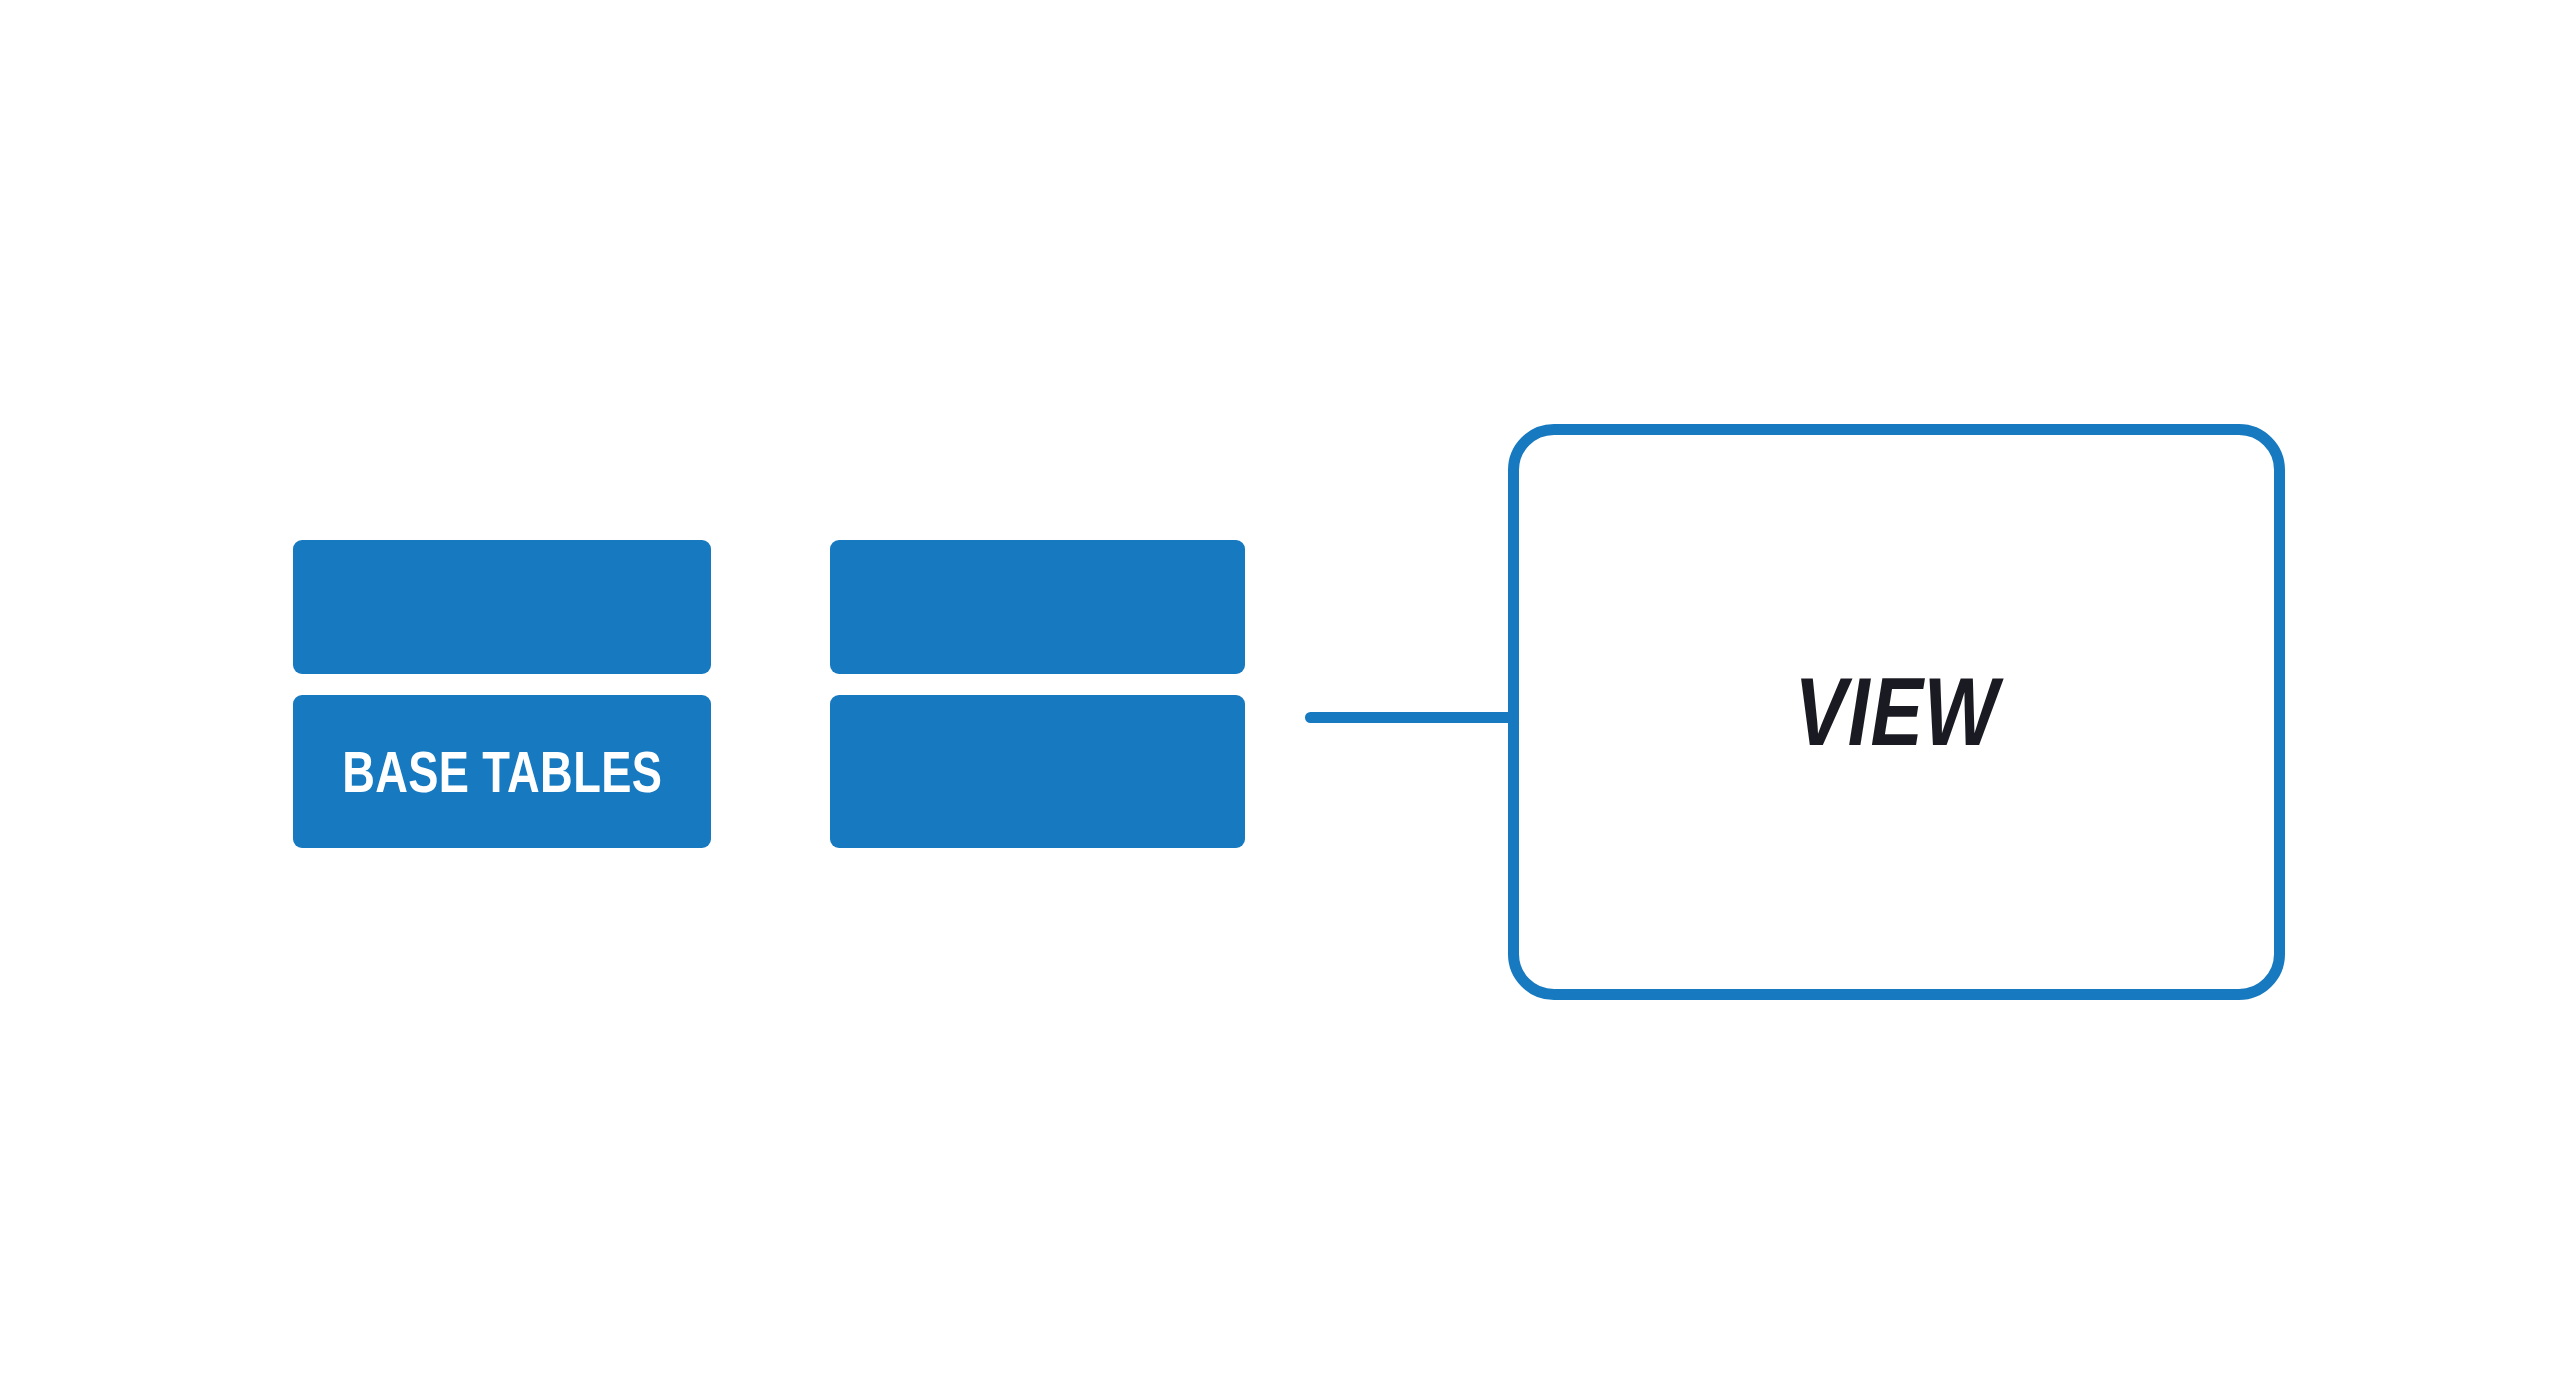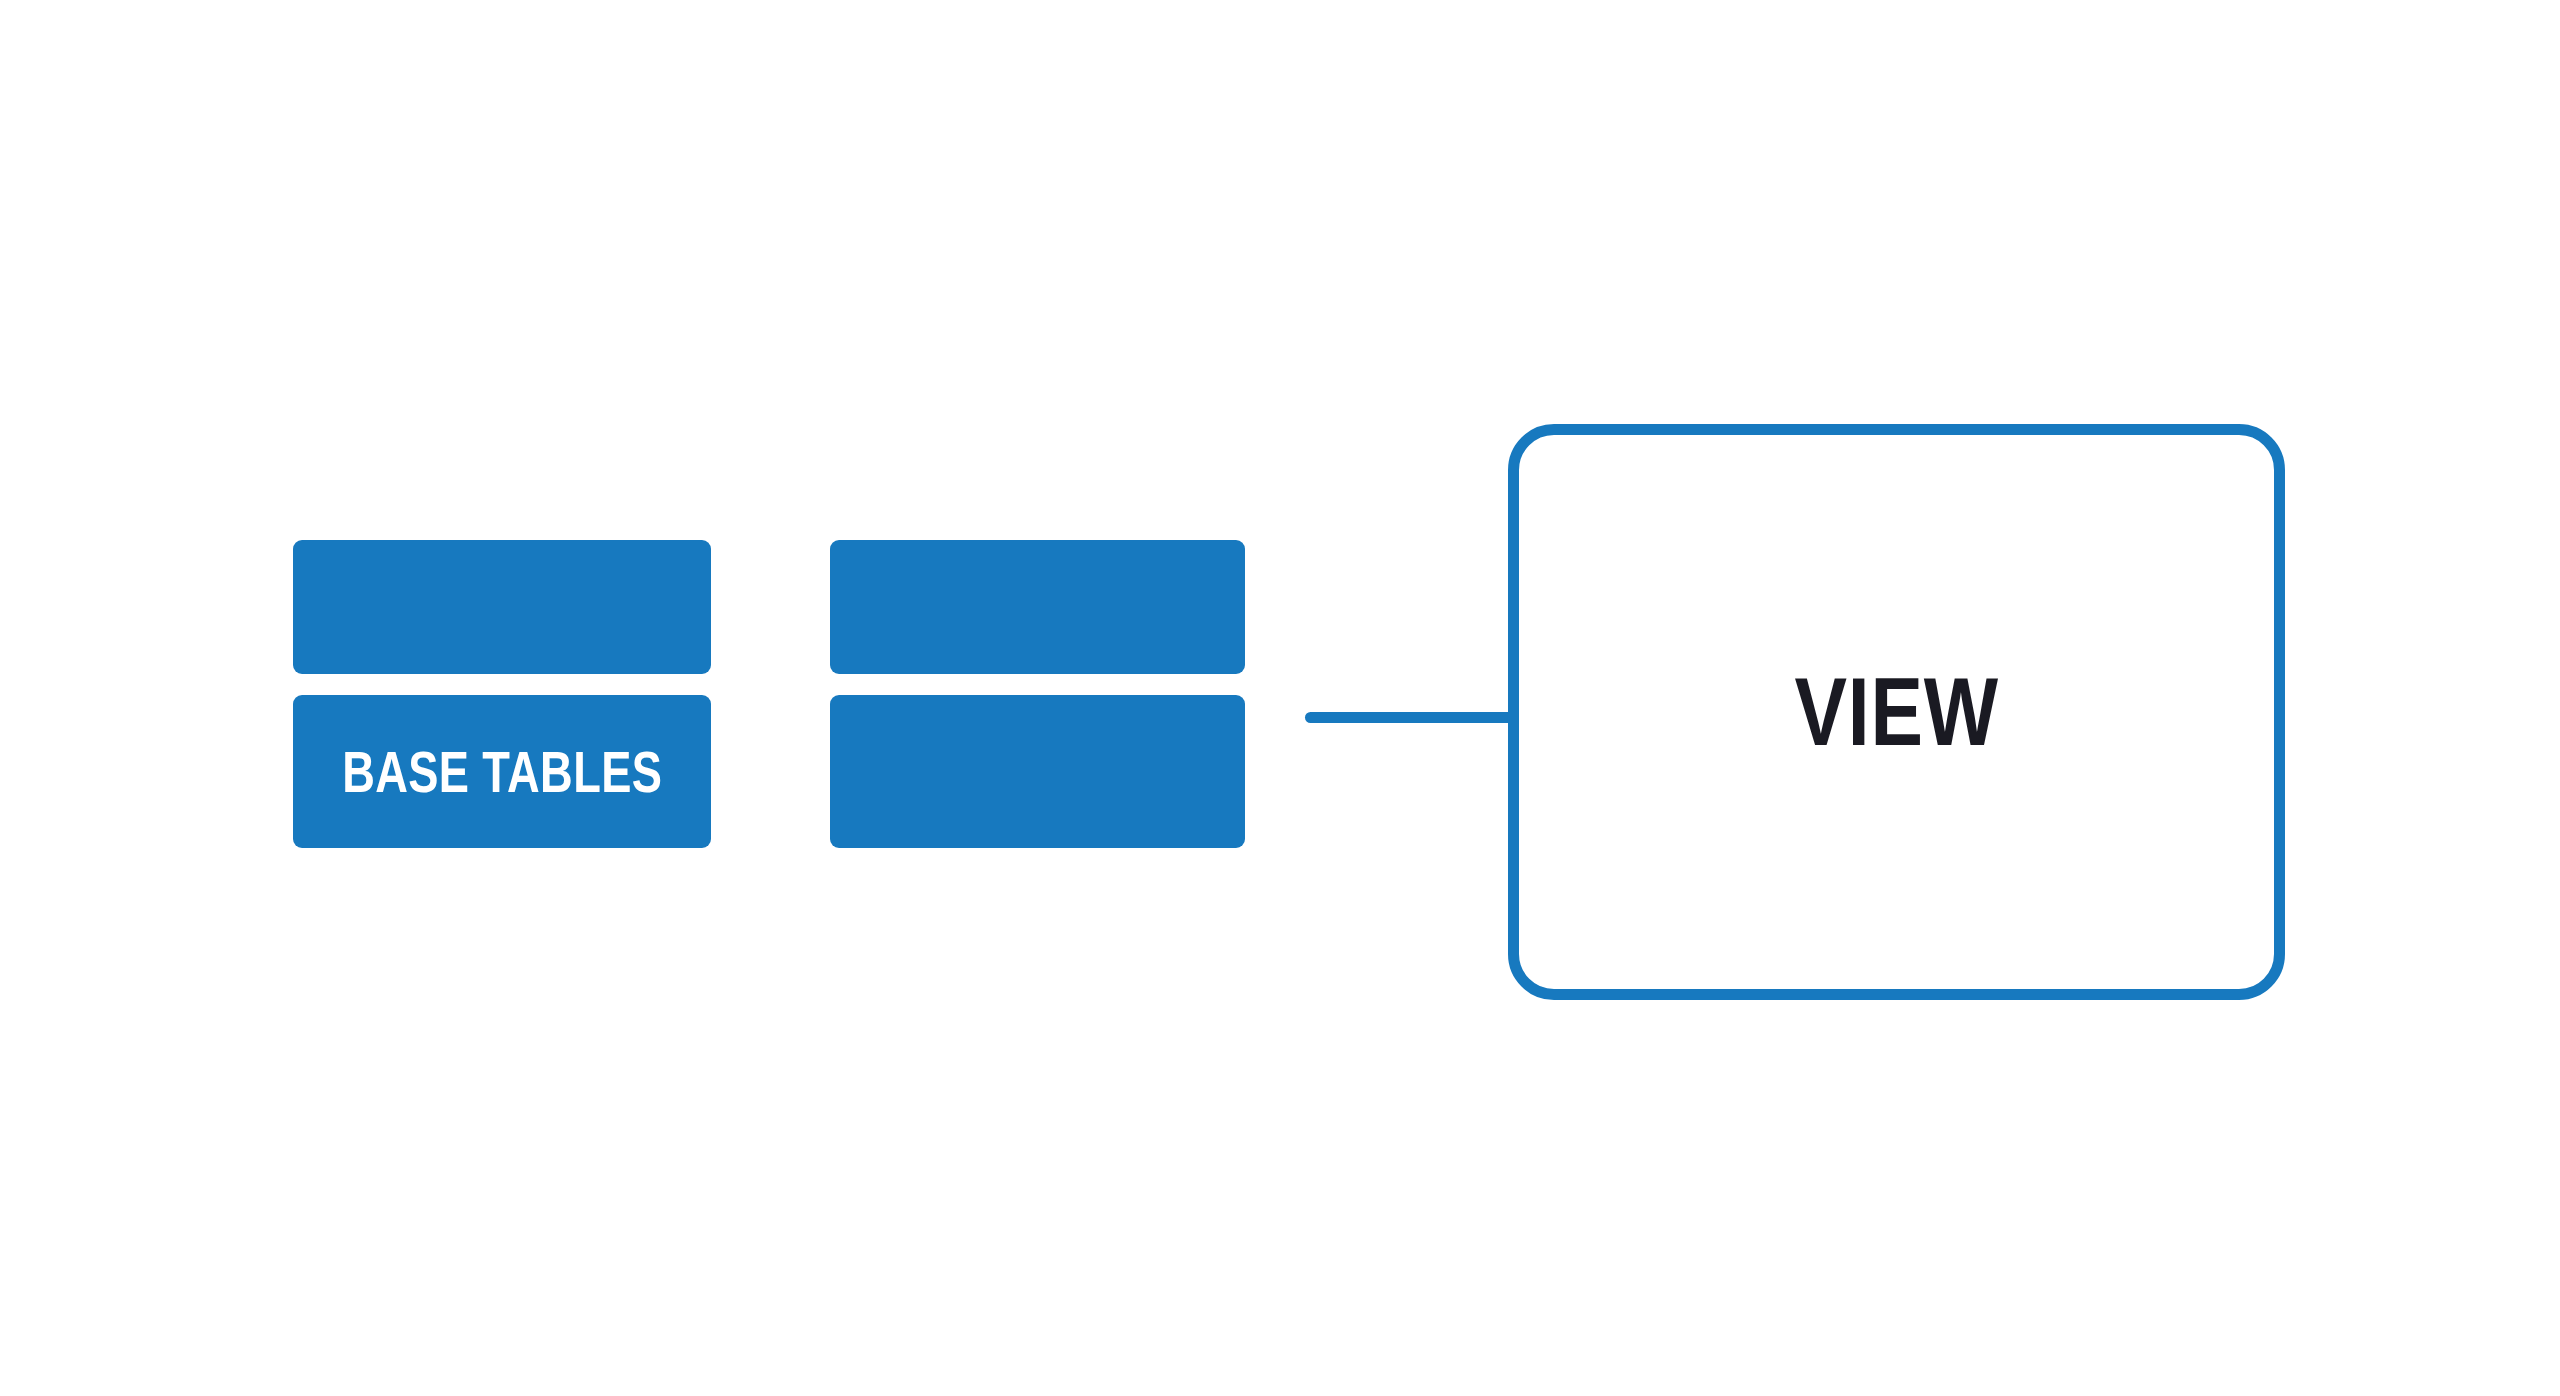--- a/index.html
+++ b/index.html
@@ -78,6 +78,7 @@
     display: flex;
     align-items: center;
     justify-content: center;
+    font-style: italic;
   }
   #view-label {
     color: #1a1a22;

